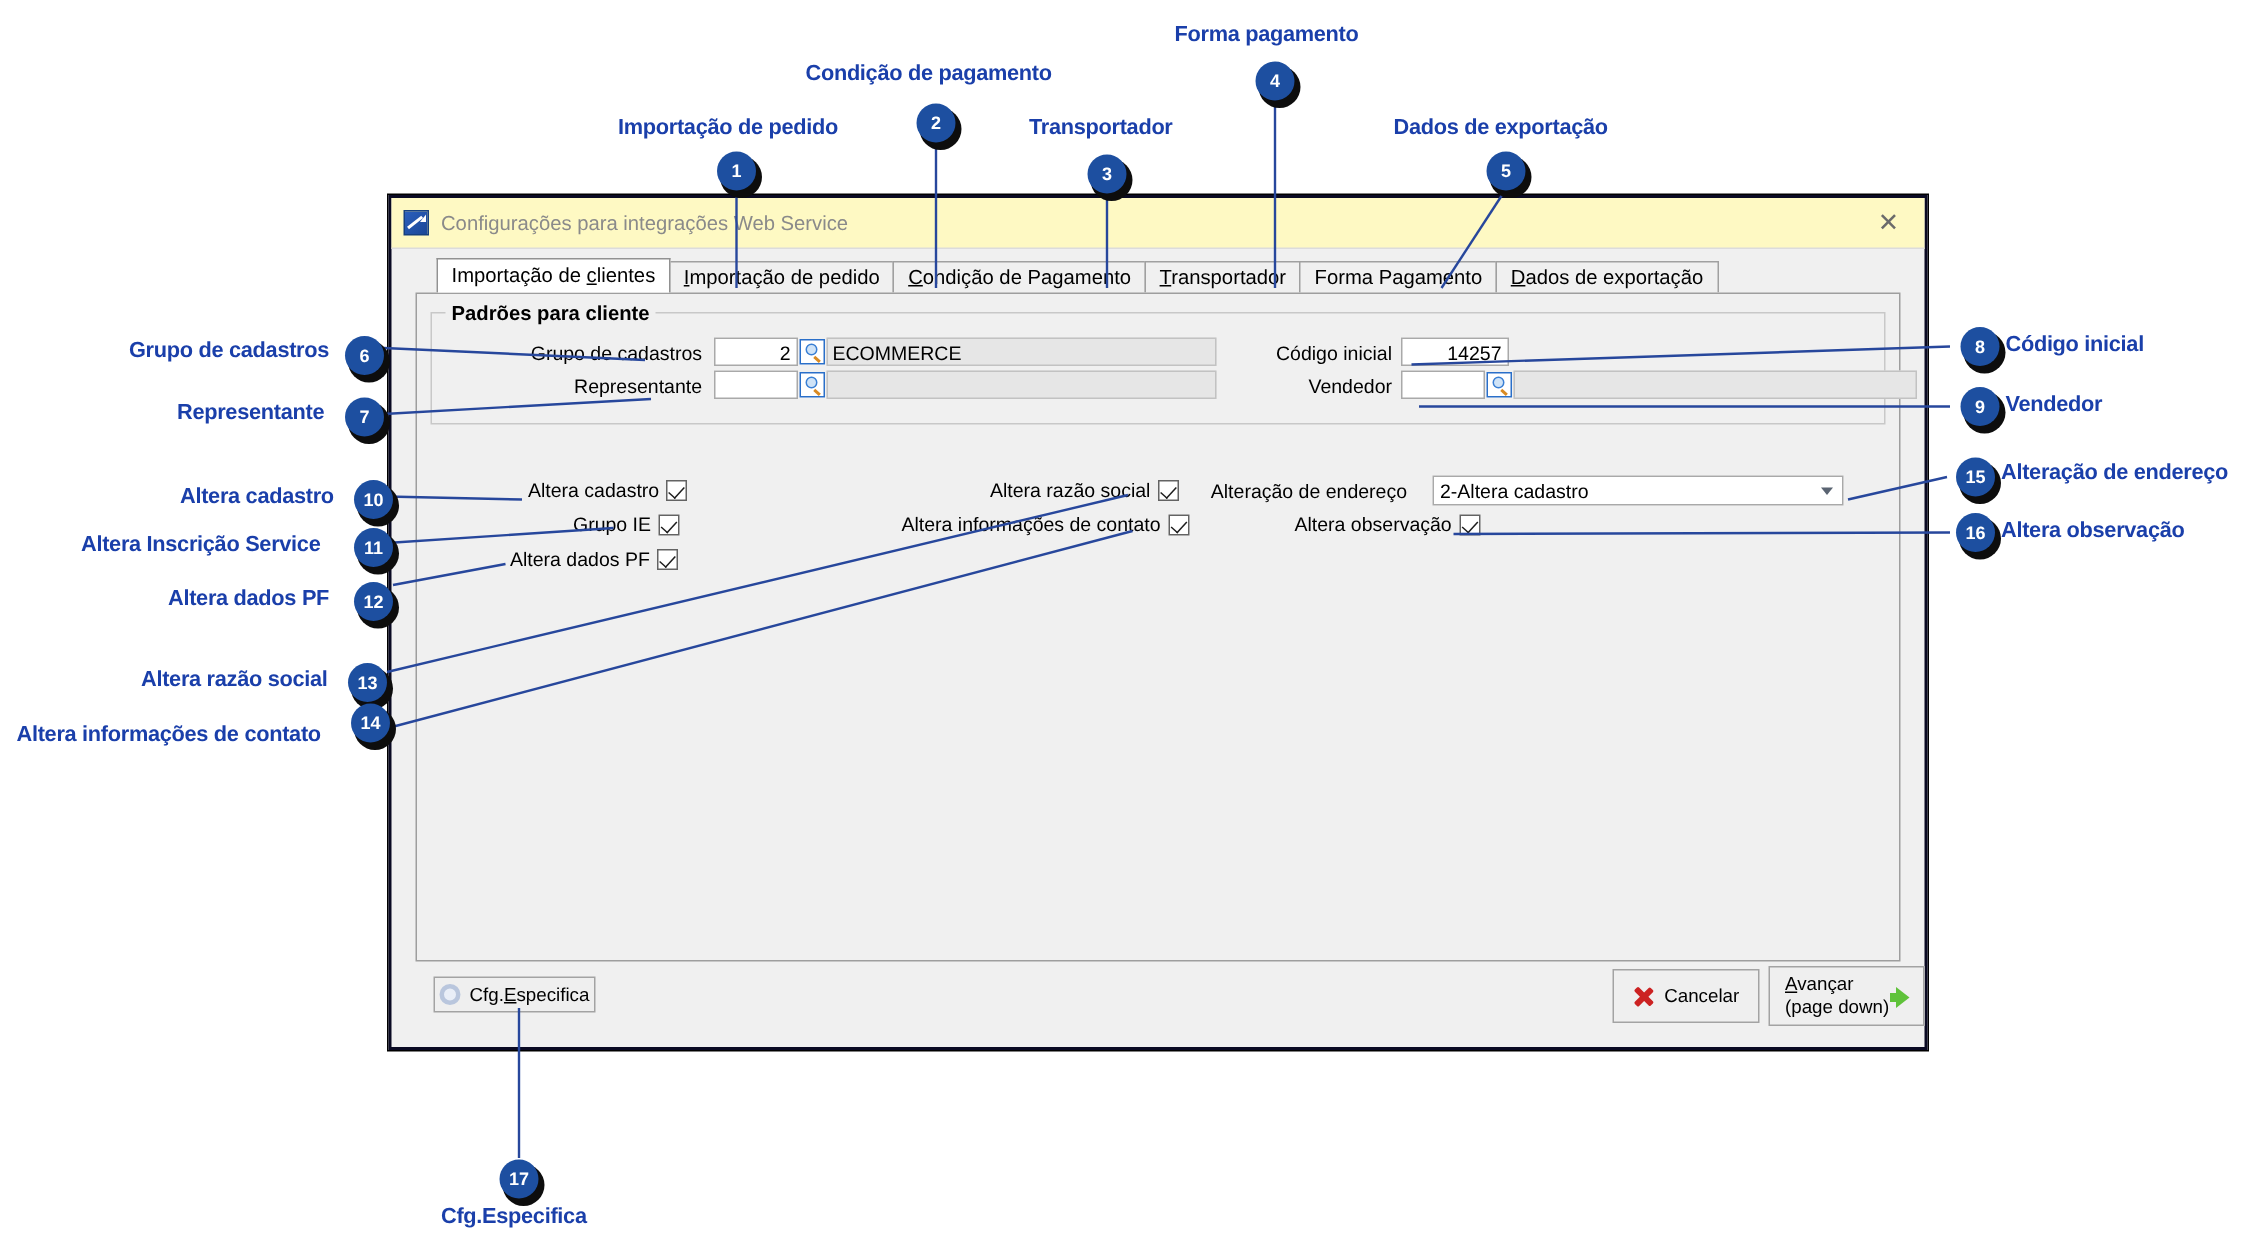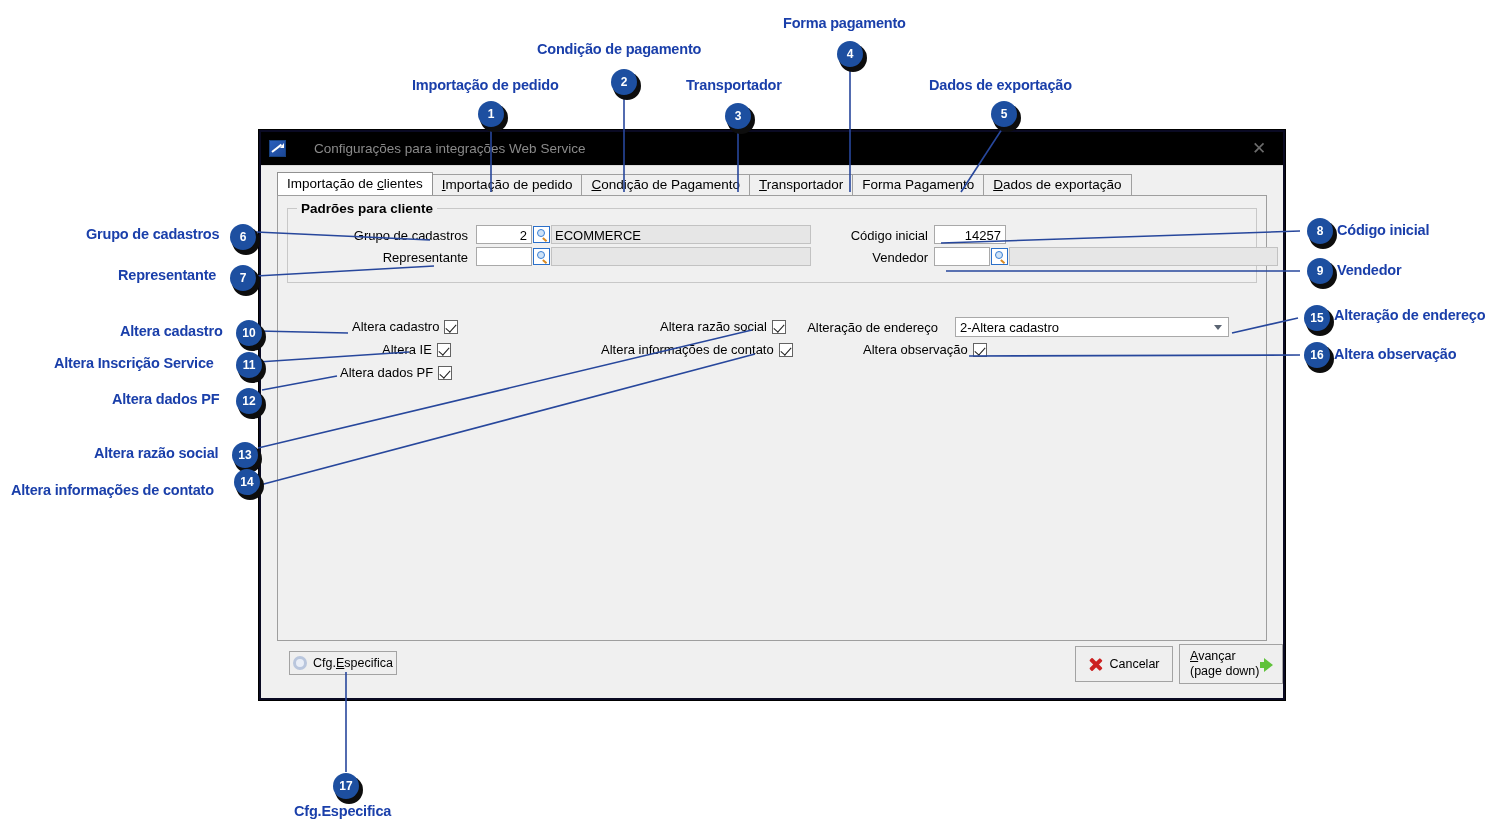--- a/index.html
+++ b/index.html
@@ -30,8 +30,8 @@
     box-shadow:0 0 0 1px #000;
   }
   #titlebar{
-    height:34px;background:#000000;border-bottom:1px solid #dcdcdc;
-    display:flex;align-items:center;padding:0 4px 0 8px;box-sizing:border-box;gap:20px;
+    height:34px;background:#fef9c3;border-bottom:1px solid #dcdcdc;
+    display:flex;align-items:center;padding:0 4px 0 8px;box-sizing:border-box;
   }
   #app-icon{
     width:17px;height:17px;background:linear-gradient(135deg,#2a5fbd 0%,#1b4796 100%);

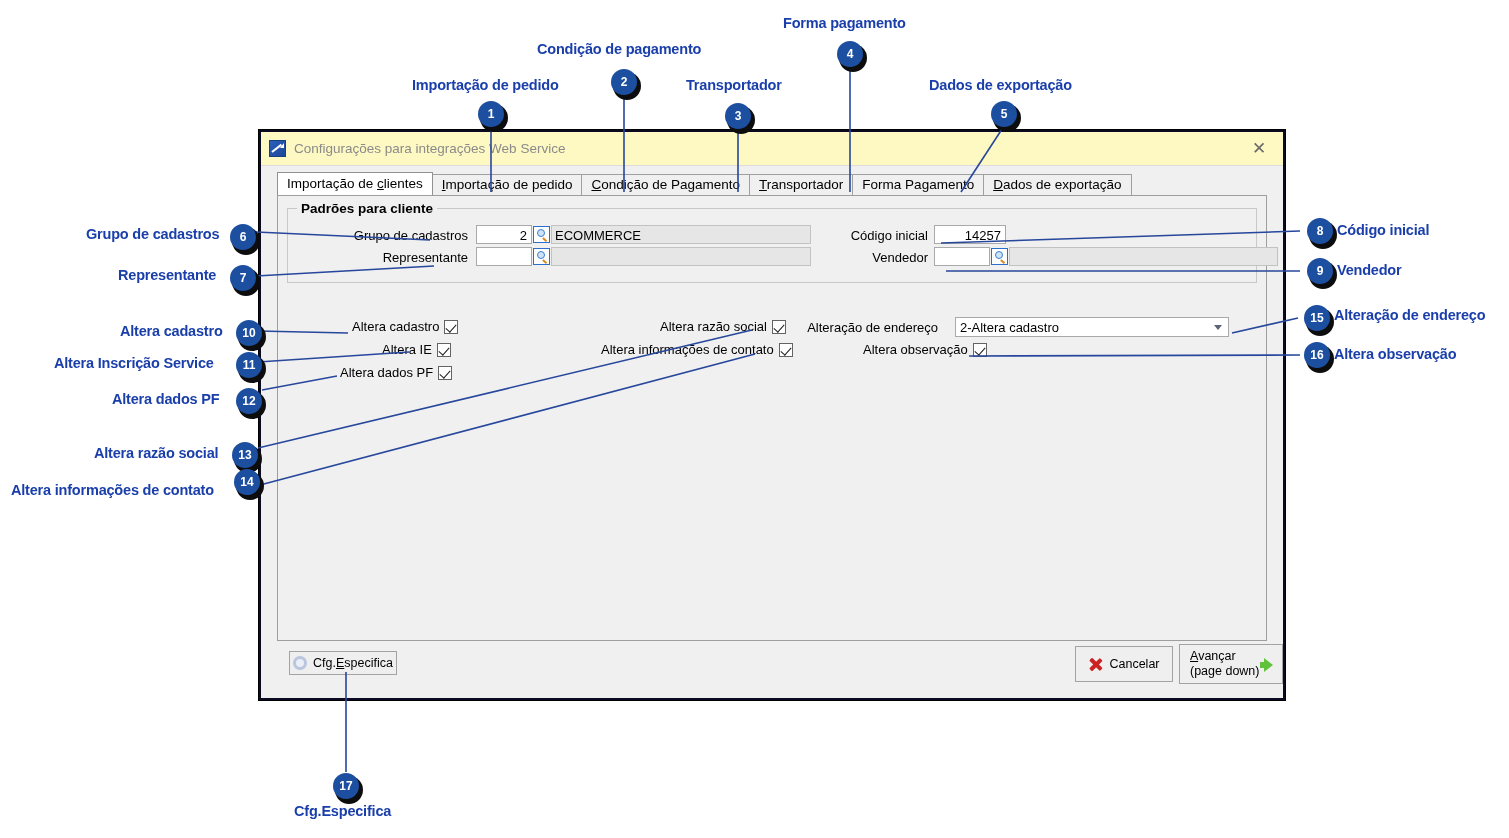--- a/index.html
+++ b/index.html
@@ -56,7 +56,7 @@
     background:#f0f0f0;box-sizing:border-box;
   }
   
-  #tabstrip{position:relative;height:22px;margin-left:9px;display:flex;align-items:flex-end;}
+  #tabstrip{position:relative;height:22px;margin-left:23px;display:flex;align-items:flex-end;}
   .tab{
     height:21px;line-height:20px;padding:0 9px;font-size:13.5px;color:#000;
     background:#f0f0f0;border:1px solid #a0a0a0;border-bottom:none;

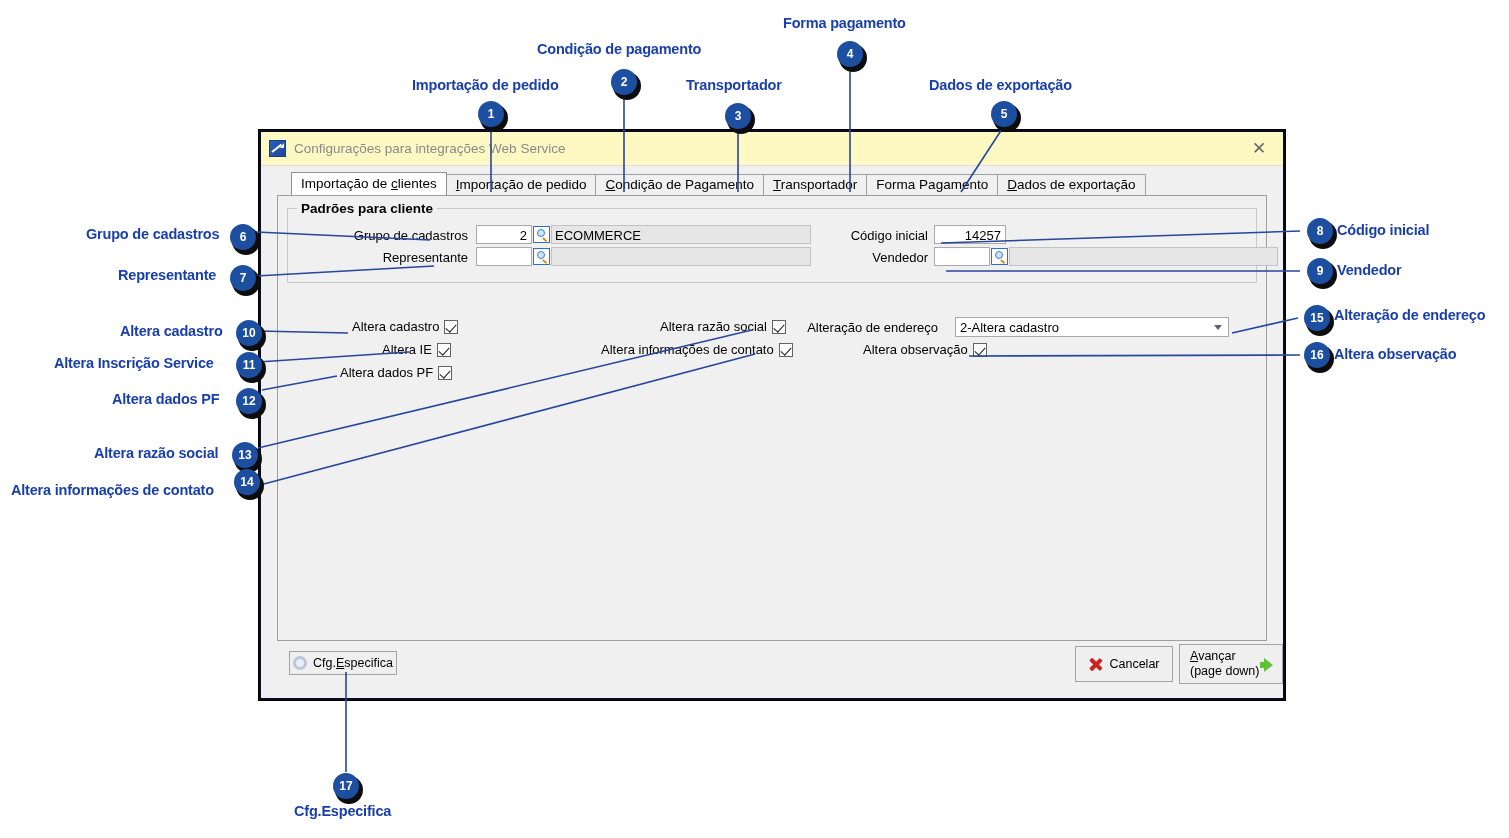--- a/index.html
+++ b/index.html
@@ -212,7 +212,7 @@
         <span class="cbbox checked"></span>
       </div>
       <div class="cbrow" style="left:104px;top:146px;">
-        <span class="cblabel">Altera IE</span>
+        <span class="cblabel">Grupo IE</span>
         <span class="cbbox checked"></span>
       </div>
       <div class="cbrow" style="left:62px;top:169px;">

